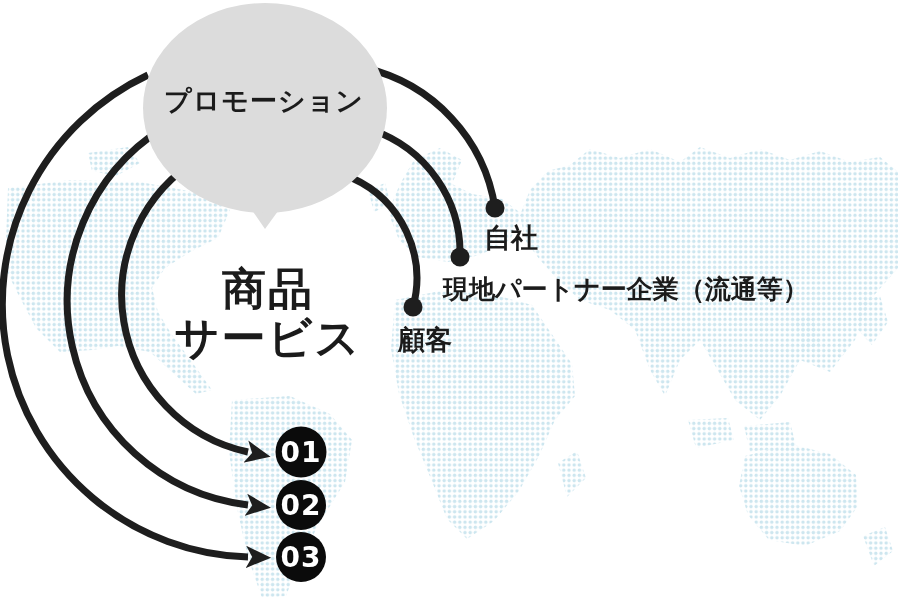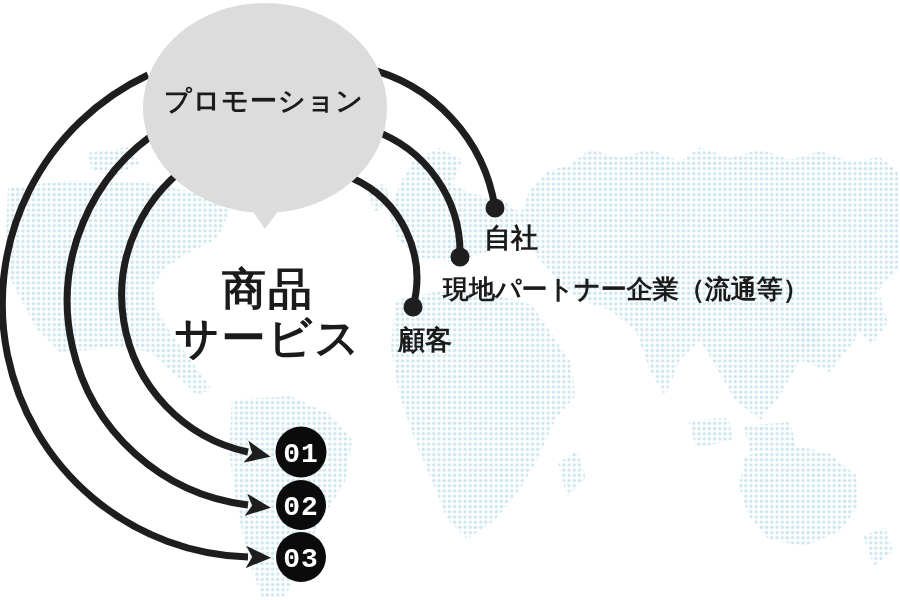--- a/index.html
+++ b/index.html
@@ -7,7 +7,7 @@
     width: 900px; height: 600px; overflow: hidden; position: relative;
     font-family: "DejaVu Sans", "Liberation Sans", sans-serif;
   }
-  #stage { position: absolute; left: 0; top: 0; width: 900px; height: 584px; font-family: Liberation Mono, monospace; }
+  #stage { position: absolute; left: 0; top: 0; width: 900px; height: 584px; }
   svg { display: block; }
   text { fill: #1b1b1b; }
   .bubble-label { font-size: 27px; font-weight: 700; letter-spacing: 1px; }

